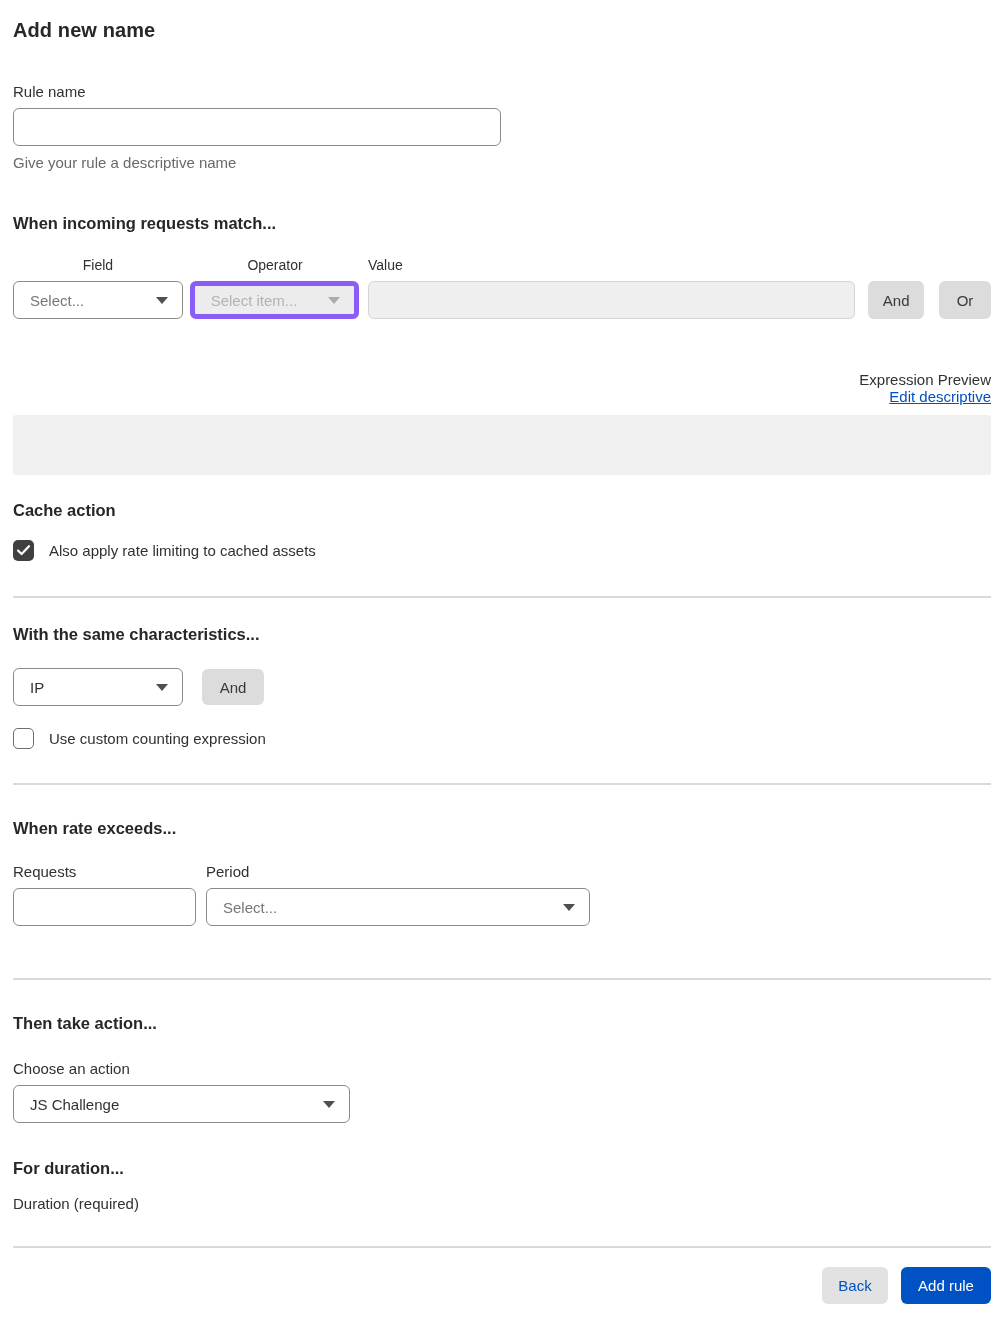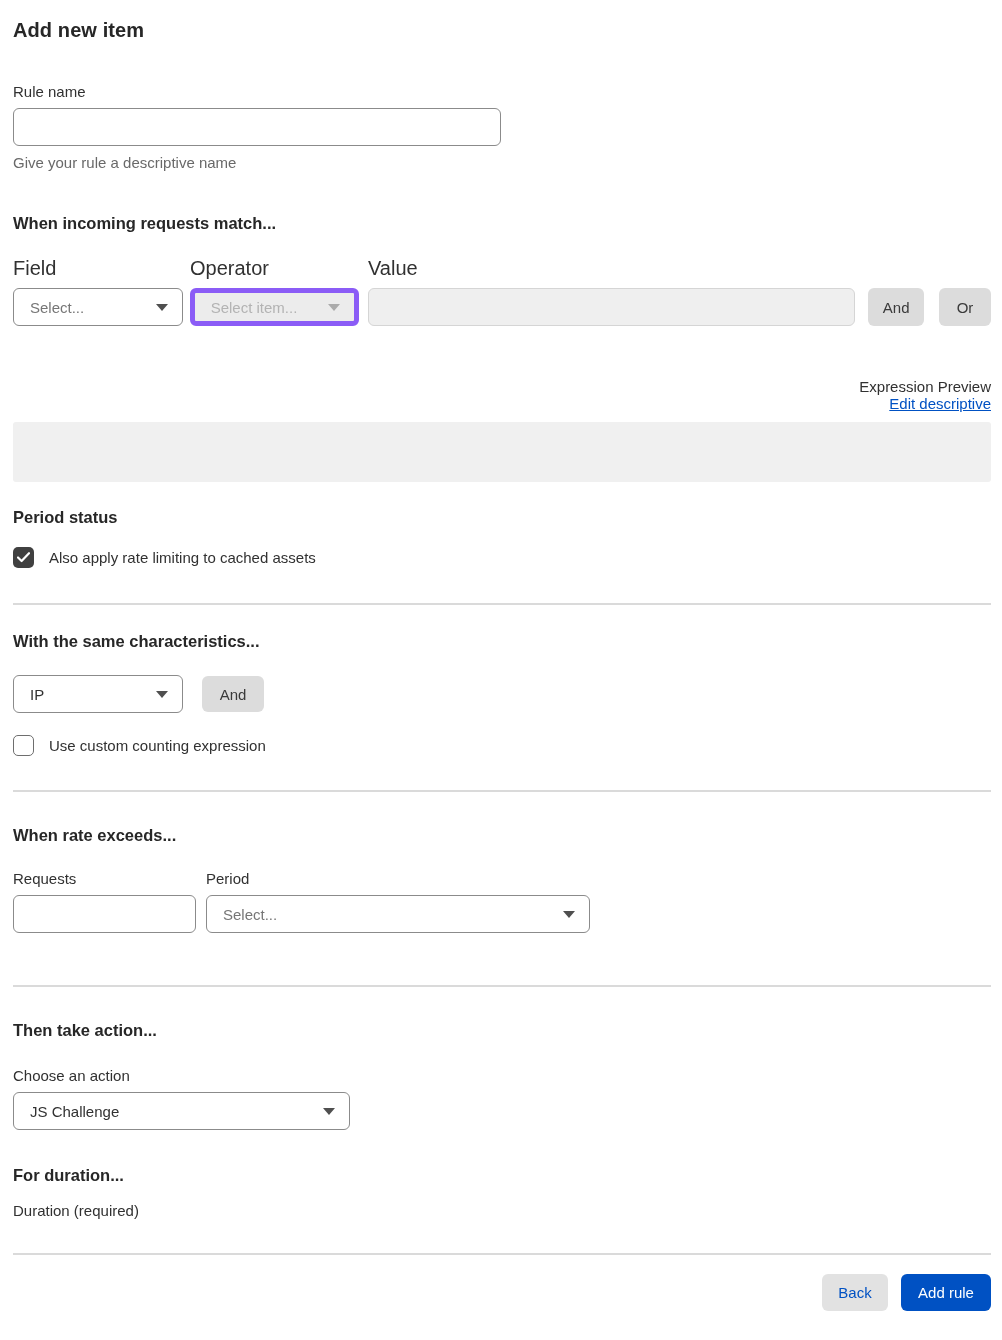--- a/index.html
+++ b/index.html
@@ -186,7 +186,7 @@
 
 <div class="page">
 
-  <h1 class="page-title">Add new item</h1>
+  <h1 class="page-title">Add new name</h1>
 
   <div style="margin-top: 41px;">
     <div class="field-label">Rule name</div>

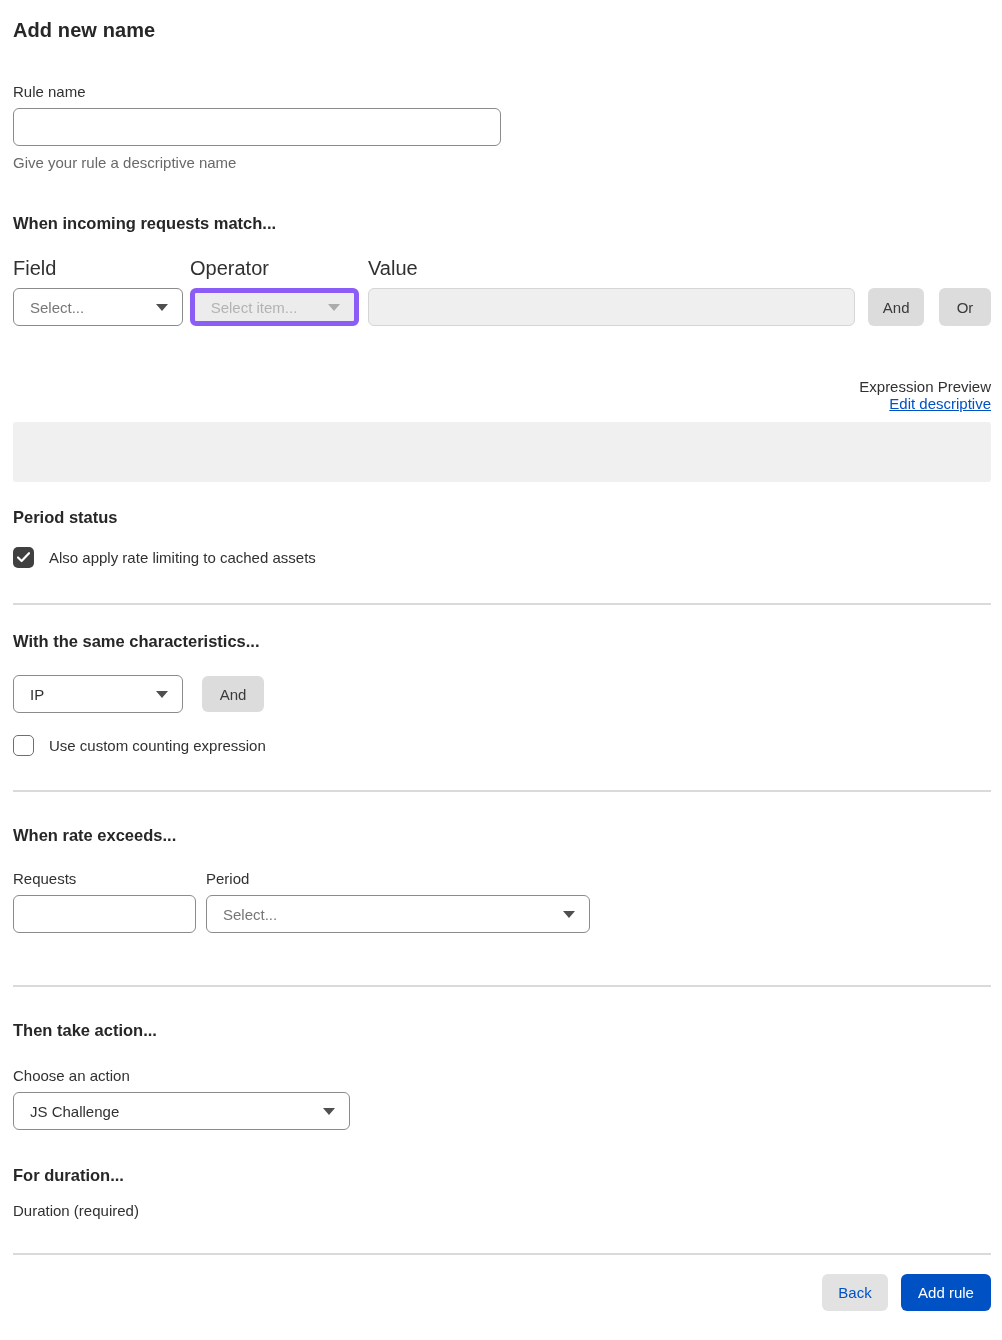--- a/index.html
+++ b/index.html
@@ -105,7 +105,7 @@
   .row { display: flex; align-items: flex-start; }
 
   .match-grid { margin-top: 24px; }
-  .match-labels { display: flex; font-size: 20px; color: #313131; }
+  .match-labels { display: flex; font-size: 14px; color: #313131; text-align: center; }
   .match-controls { display: flex; margin-top: 8px; align-items: center; }
 
   .w-field { width: 170px; }

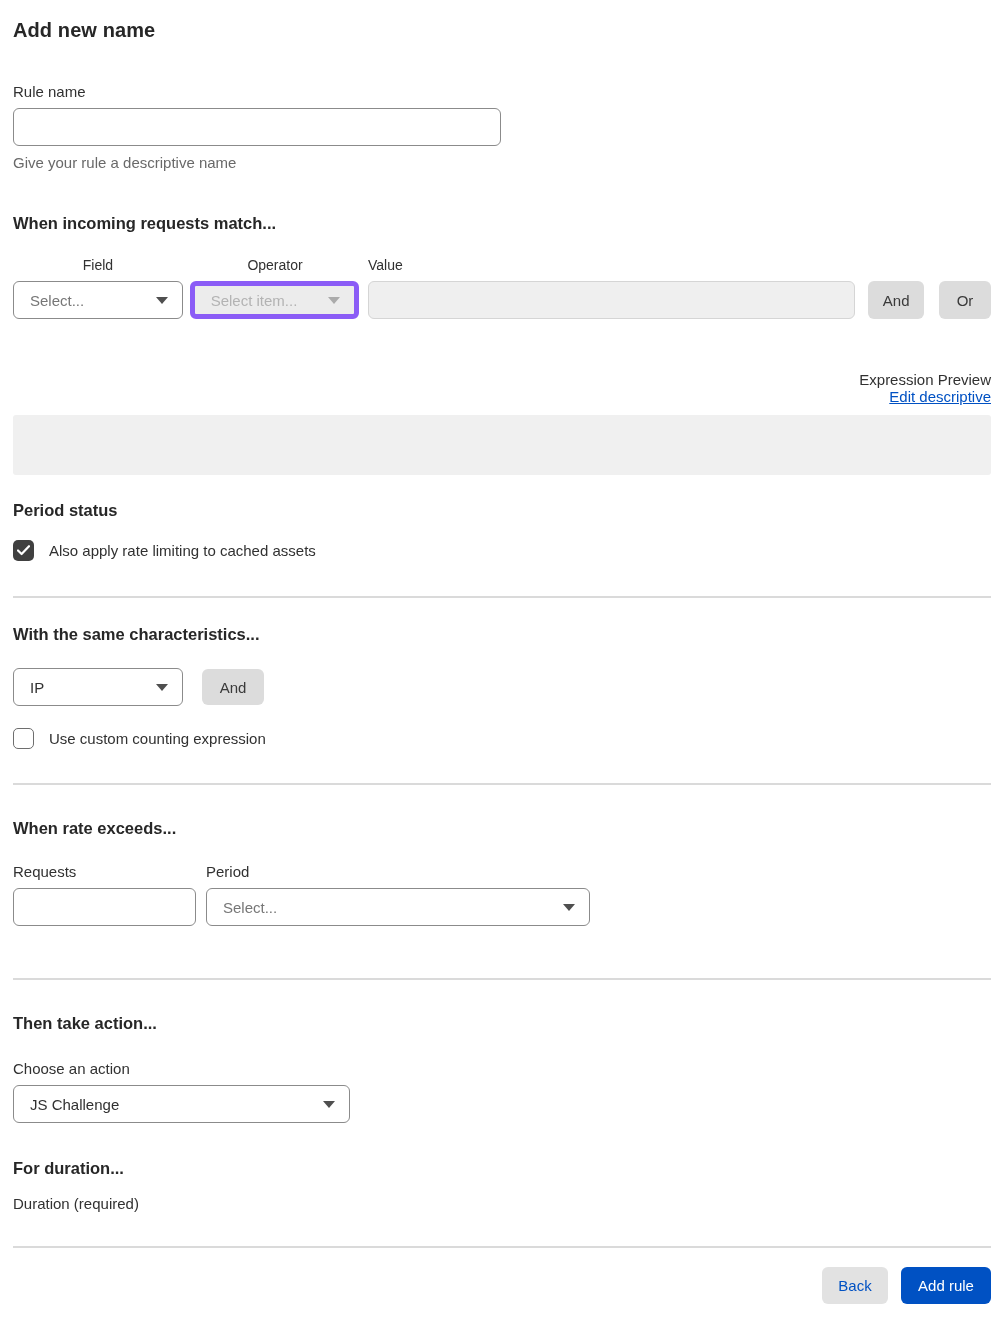--- a/index.html
+++ b/index.html
@@ -231,7 +231,7 @@
     </div>
 
     <div style="margin-top: 26px;">
-      <div class="section-heading">Period status</div>
+      <div class="section-heading">Cache action</div>
       <div class="checkbox-row" style="margin-top: 20px;">
         <span class="checkbox checked">
           <svg width="13" height="11" viewBox="0 0 13 11">

